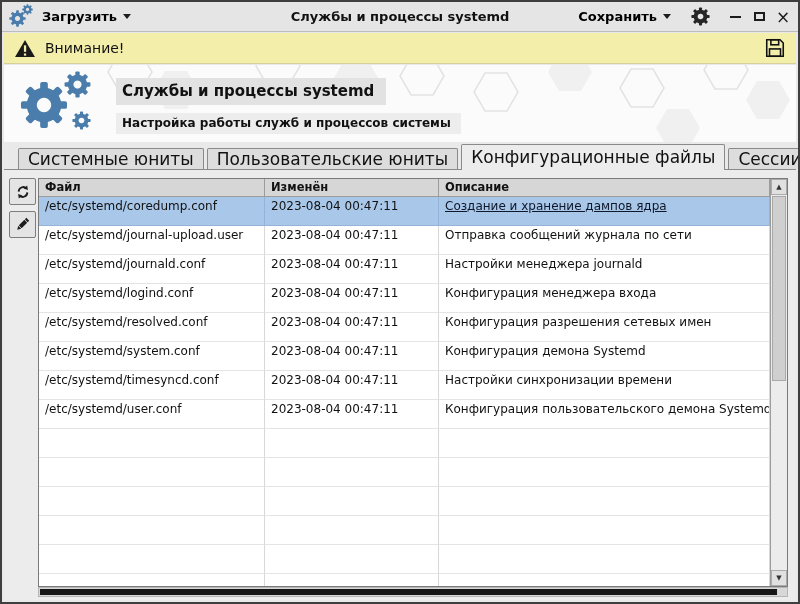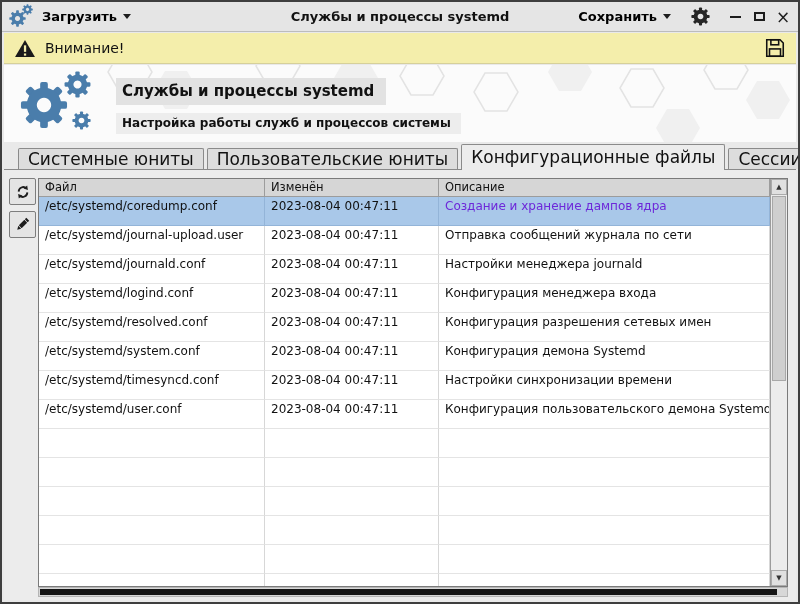--- a/index.html
+++ b/index.html
@@ -49,7 +49,7 @@
   .table { position:absolute; left:34px; top:8px; right:8px; bottom:13px; border:1px solid #7a7a7a; background:#ffffff; display:flex; overflow:hidden; }
   .table-main { flex:1; display:flex; flex-direction:column; overflow:hidden; }
   .thead { display:flex; height:18px; background:#d6d6d6; flex:none; }
-  .th { font-size:11.5px; font-weight:normal; line-height:17px; padding:0 6px; border-right:1px solid #9c9c9c; border-bottom:1px solid #9c9c9c; white-space:nowrap; overflow:hidden; }
+  .th { font-size:11.5px; font-weight:bold; line-height:17px; padding:0 6px; border-right:1px solid #9c9c9c; border-bottom:1px solid #9c9c9c; white-space:nowrap; overflow:hidden; }
   .tbody { flex:1; overflow:hidden; }
   .tr { display:flex; height:29px; }
   .td { font-size:12px; line-height:18px; padding:0 6px; border-right:1px solid #d7d7d7; border-bottom:1px solid #e4e4e4; white-space:nowrap; overflow:hidden; }

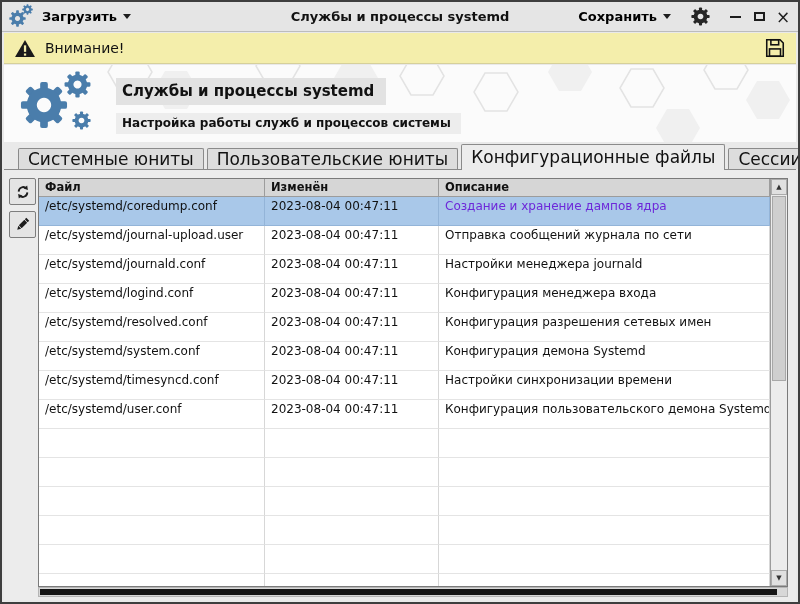--- a/index.html
+++ b/index.html
@@ -58,7 +58,7 @@
   .c2 { flex:1; }
   .tr.selected { background:#a9c8e9; }
   .tr.selected .td { border-right-color:#93b4d8; border-bottom-color:#93b4d8; }
-  .desc-link { color:#6d28d9; }
+  .desc-link { color:#0f172a; text-decoration:underline; }
 
   
   .vscroll { width:17px; flex:none; background:#ececec; border-left:1px solid #9c9c9c; display:flex; flex-direction:column; }

